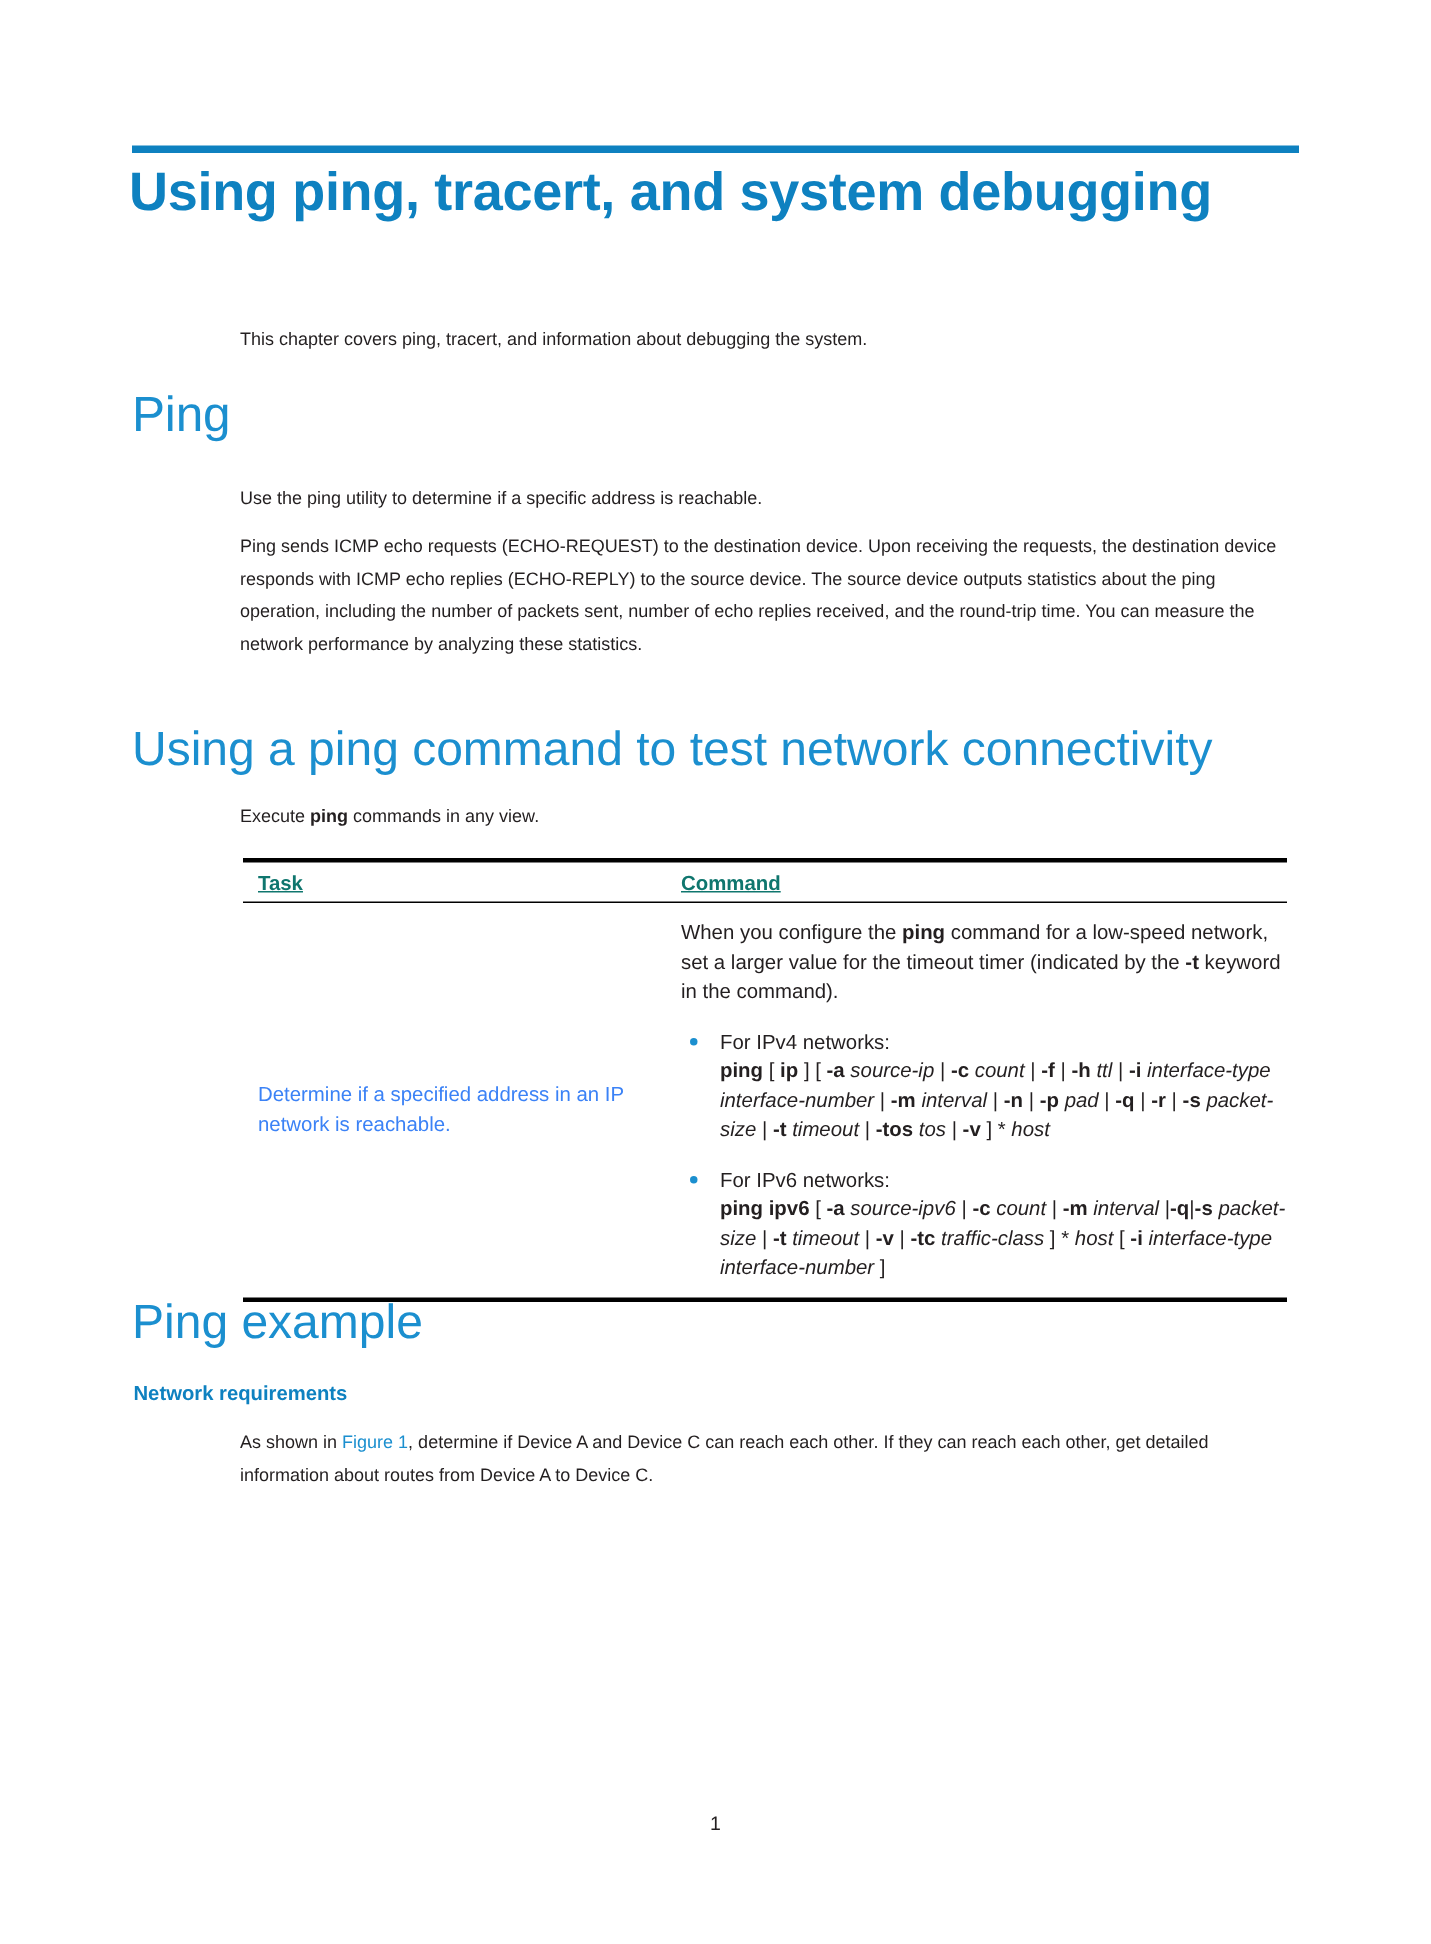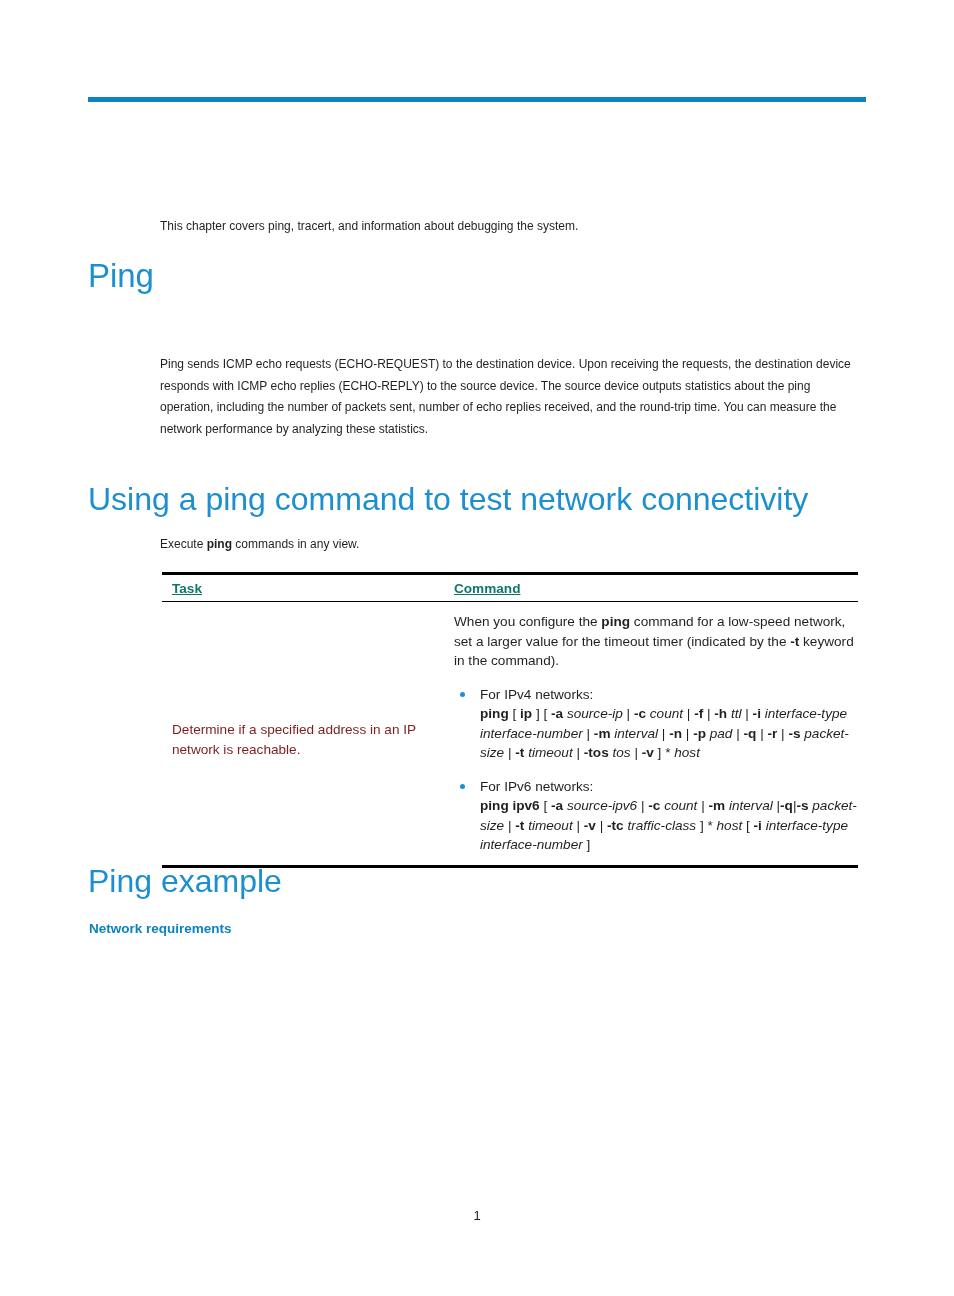--- a/index.html
+++ b/index.html
@@ -191,6 +191,7 @@
 <div class="page">
 
   <div class="title-rule"></div>
+  <div class="chapter-title">Using ping, tracert, and system debugging</div>
 
   <div class="body-p" style="top:216px;">This chapter covers ping, tracert, and information about debugging the system.</div>
 

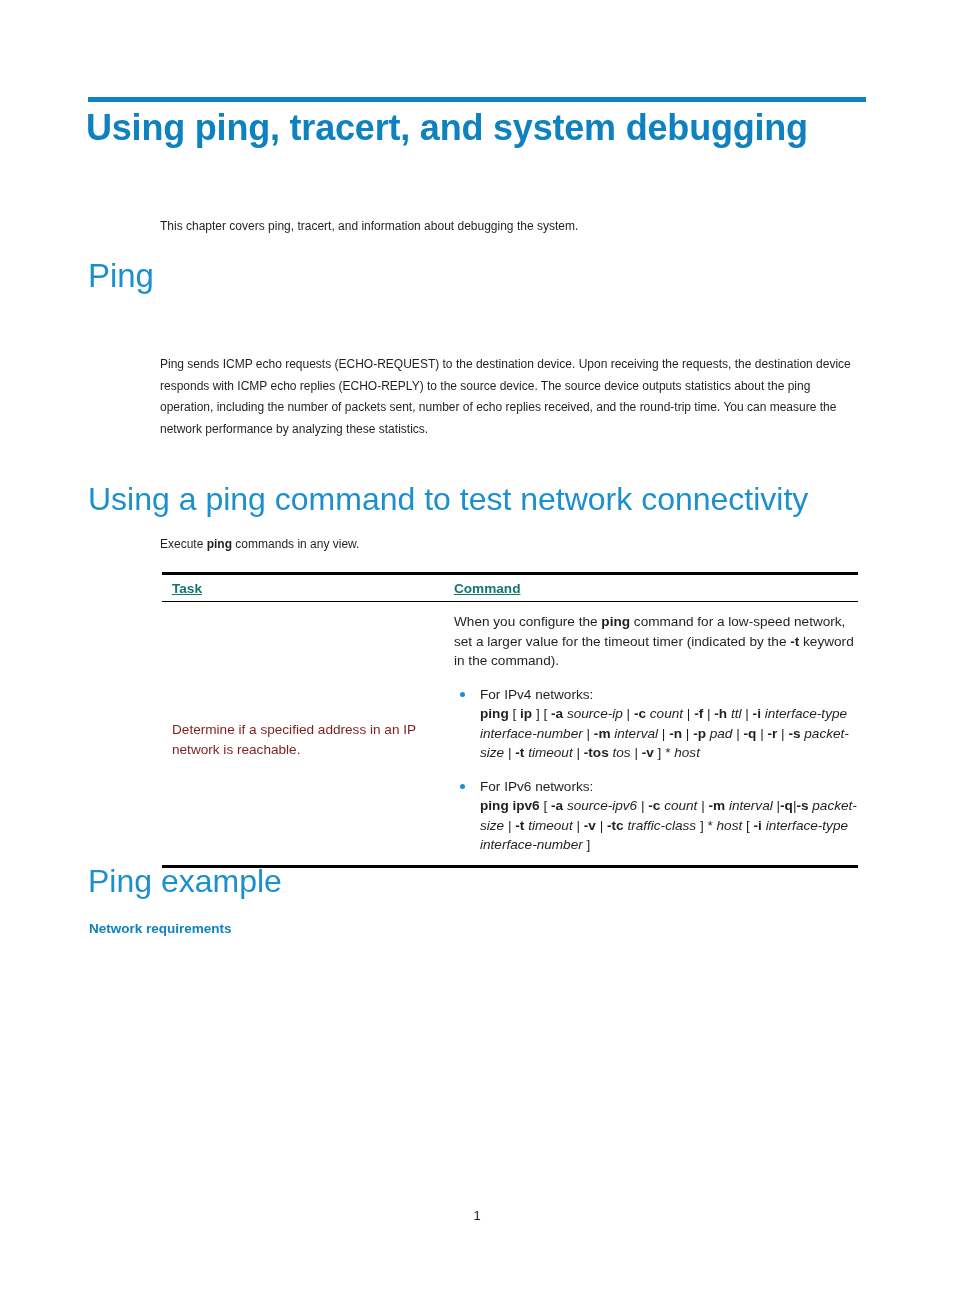--- a/index.html
+++ b/index.html
@@ -197,6 +197,7 @@
 
   <div class="h1" style="top:258px;">Ping</div>
 
+  <div class="body-p" style="top:322px;">Use the ping utility to determine if a specific address is reachable.</div>
 
   <div class="body-p" style="top:354px;">Ping sends ICMP echo requests (ECHO-REQUEST) to the destination device. Upon receiving the requests, the destination device responds with ICMP echo replies (ECHO-REPLY) to the source device. The source device outputs statistics about the ping operation, including the number of packets sent, number of echo replies received, and the round-trip time. You can measure the network performance by analyzing these statistics.</div>
 

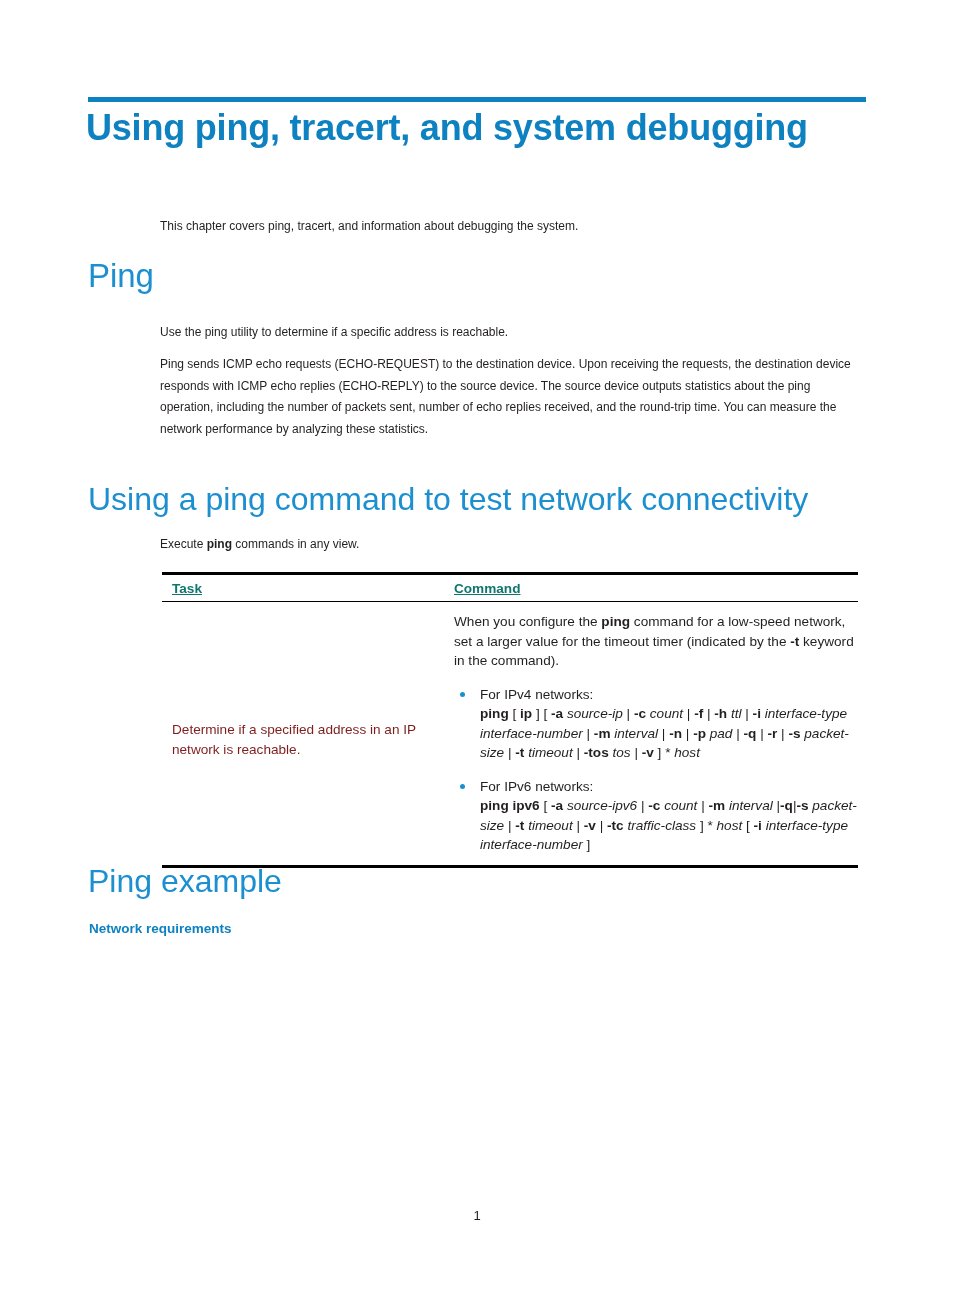--- a/index.html
+++ b/index.html
@@ -135,7 +135,7 @@
     padding-top: 118px;
     font-size: 13.6px;
     line-height: 19.5px;
-    color: #7f1d1d;
+    color: #3b82f6;
   }
   .td-cmd {
     flex: 1;

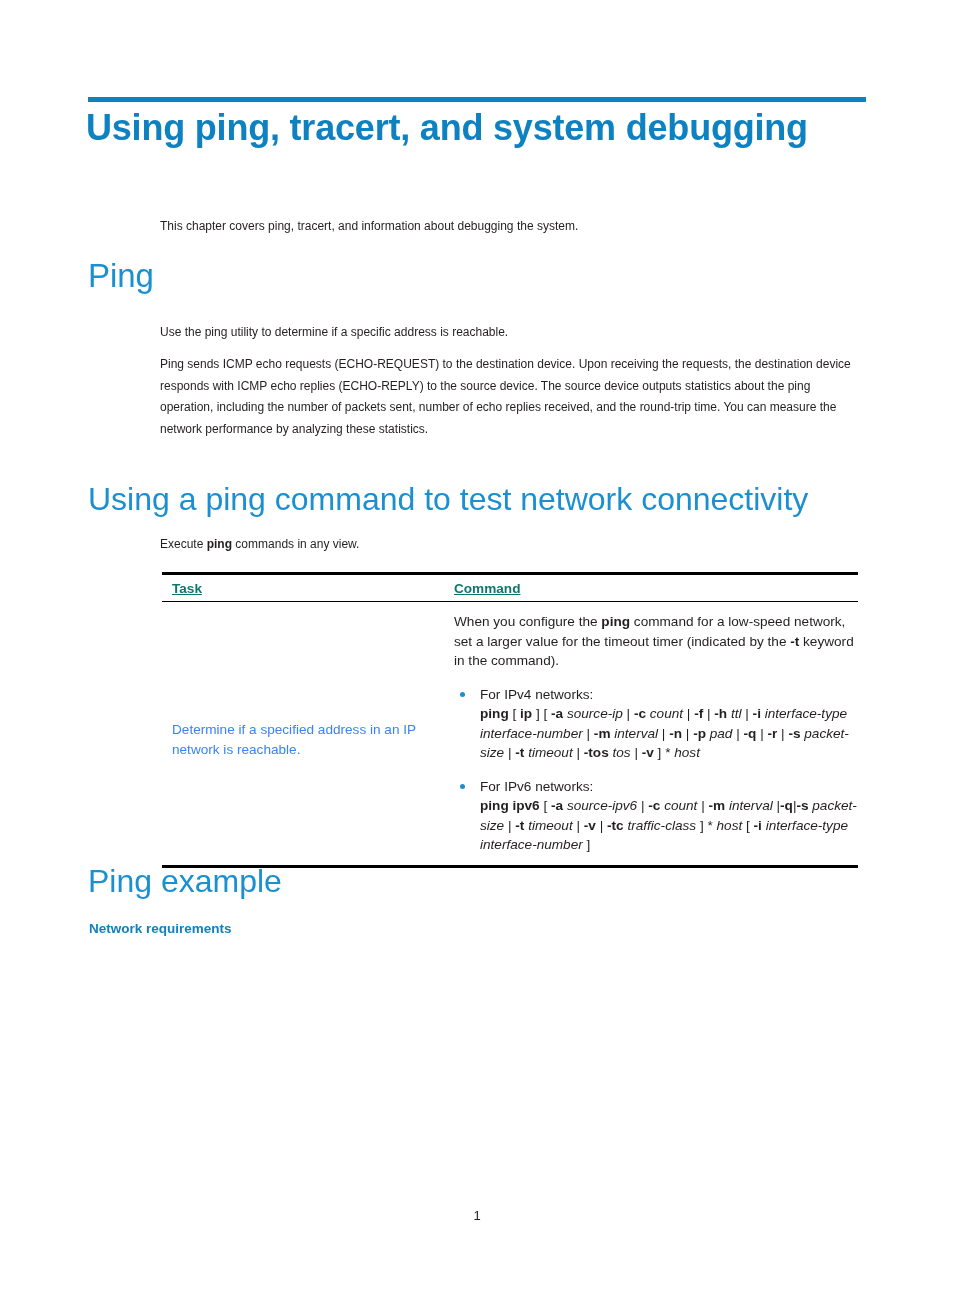--- a/index.html
+++ b/index.html
@@ -236,6 +236,9 @@
 
   <div class="h3" style="top:921px;">Network requirements</div>
 
+  <div class="body-p" style="top:951px;">
+    <span>As shown in </span><a class="link" href="#" style="text-decoration:none;">Figure 1</a><span>, determine if Device A and Device C can reach each other. If they can reach each other, get detailed information about routes from Device A to Device C.</span>
+  </div>
 
   <div class="page-number">1</div>
 

